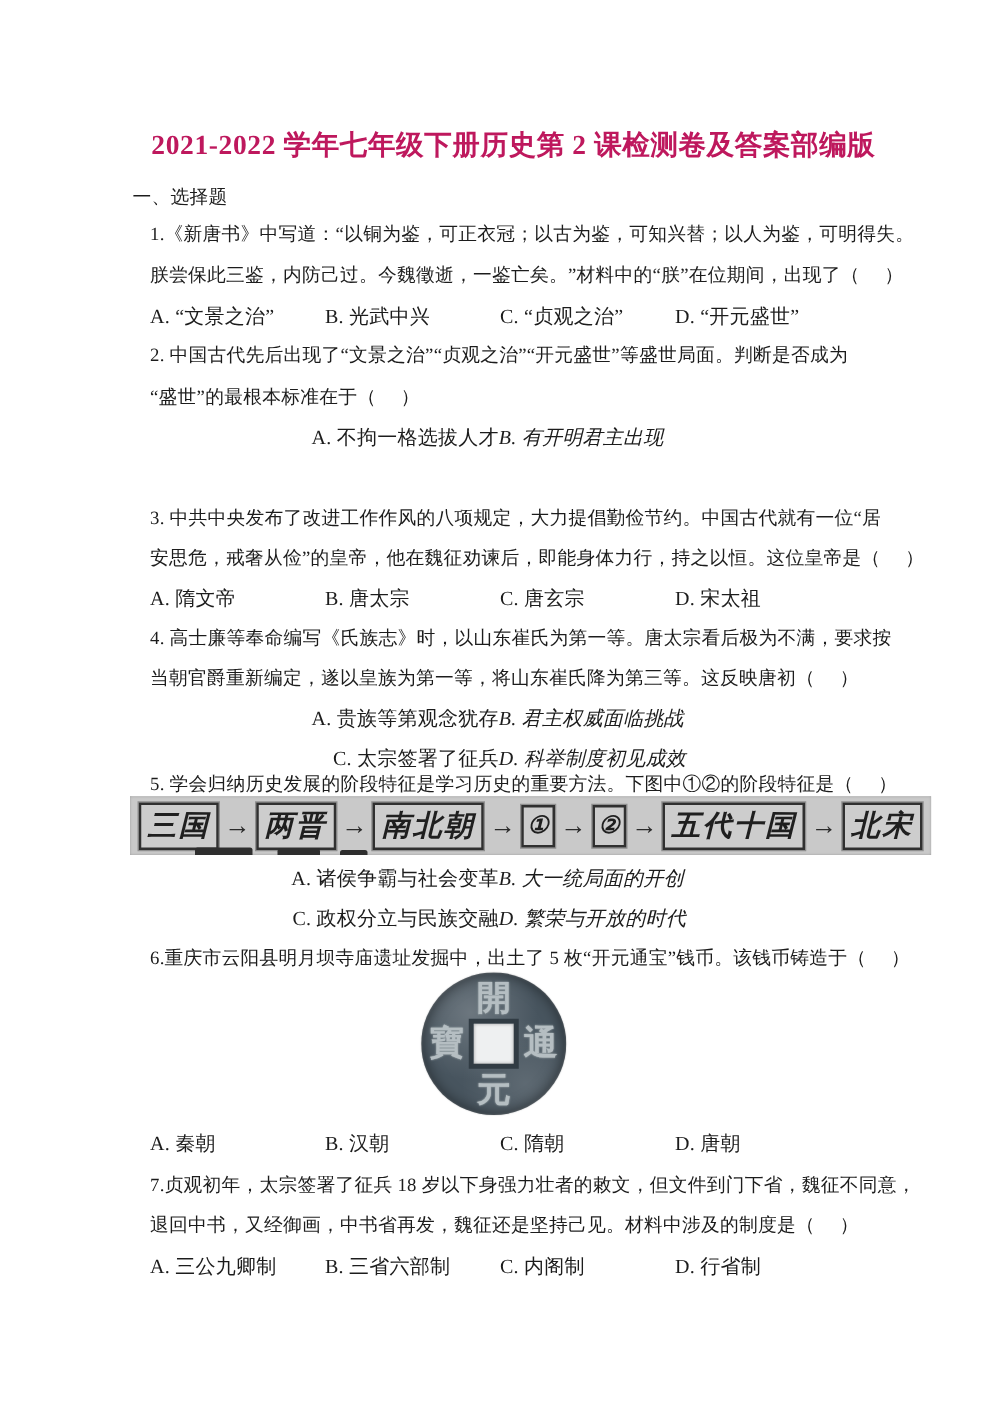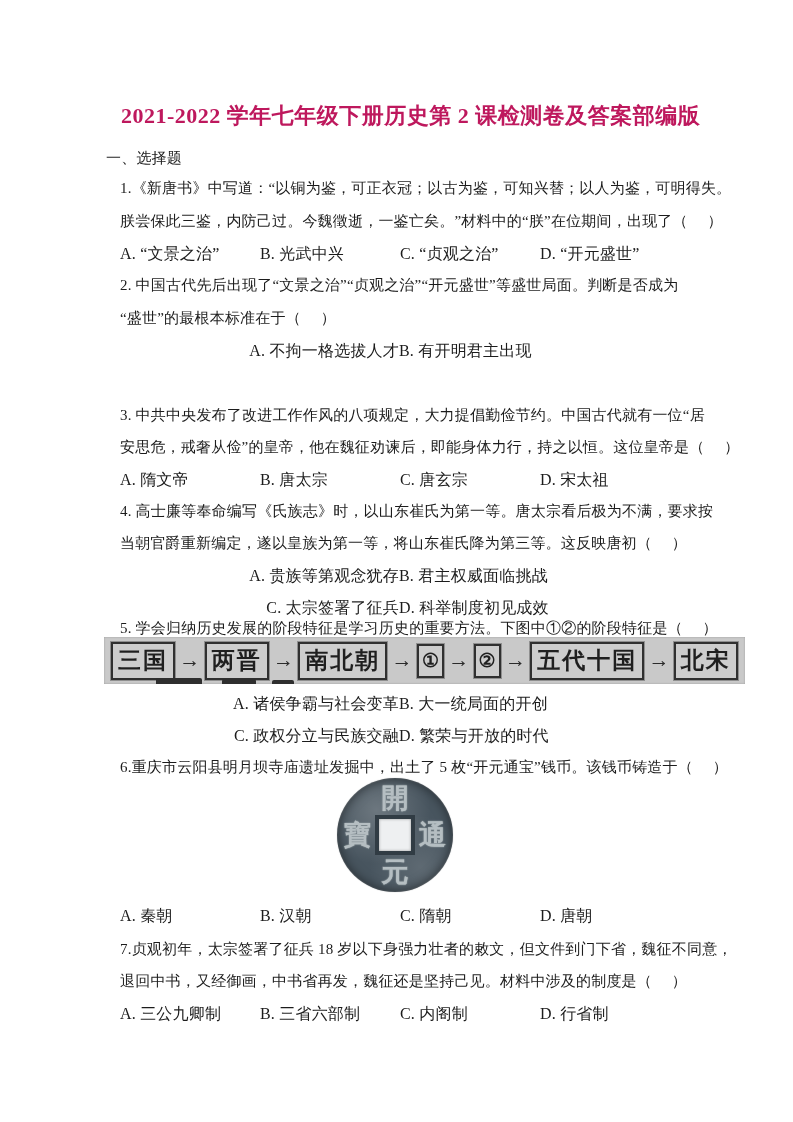--- a/index.html
+++ b/index.html
@@ -43,7 +43,7 @@
   .cols4 .opt { width: 140px; }
   .cols4 .opt:last-child { width: auto; }
   .cols2 .opt { width: 279px; text-align: right; }
-  .cols2 .opt:last-child { width: auto; }
+  .cols2 .opt:last-child { width: auto; font-style: italic; }
 
   
   .timeline {

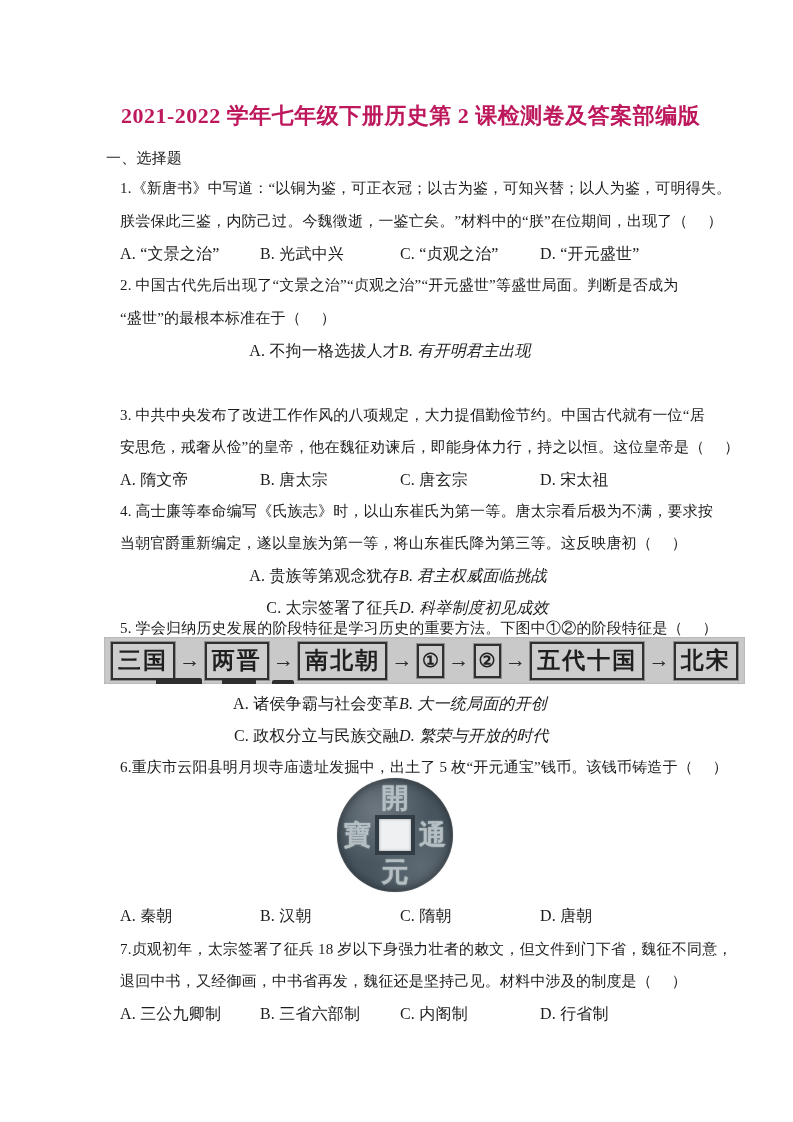--- a/index.html
+++ b/index.html
@@ -57,6 +57,7 @@
     padding: 0 7px;
     box-sizing: border-box;
     box-shadow: inset 0 0 2px rgba(0,0,0,.25);
+    font-style: italic;
   }
   .tbox {
     border: 2px solid #303030;

